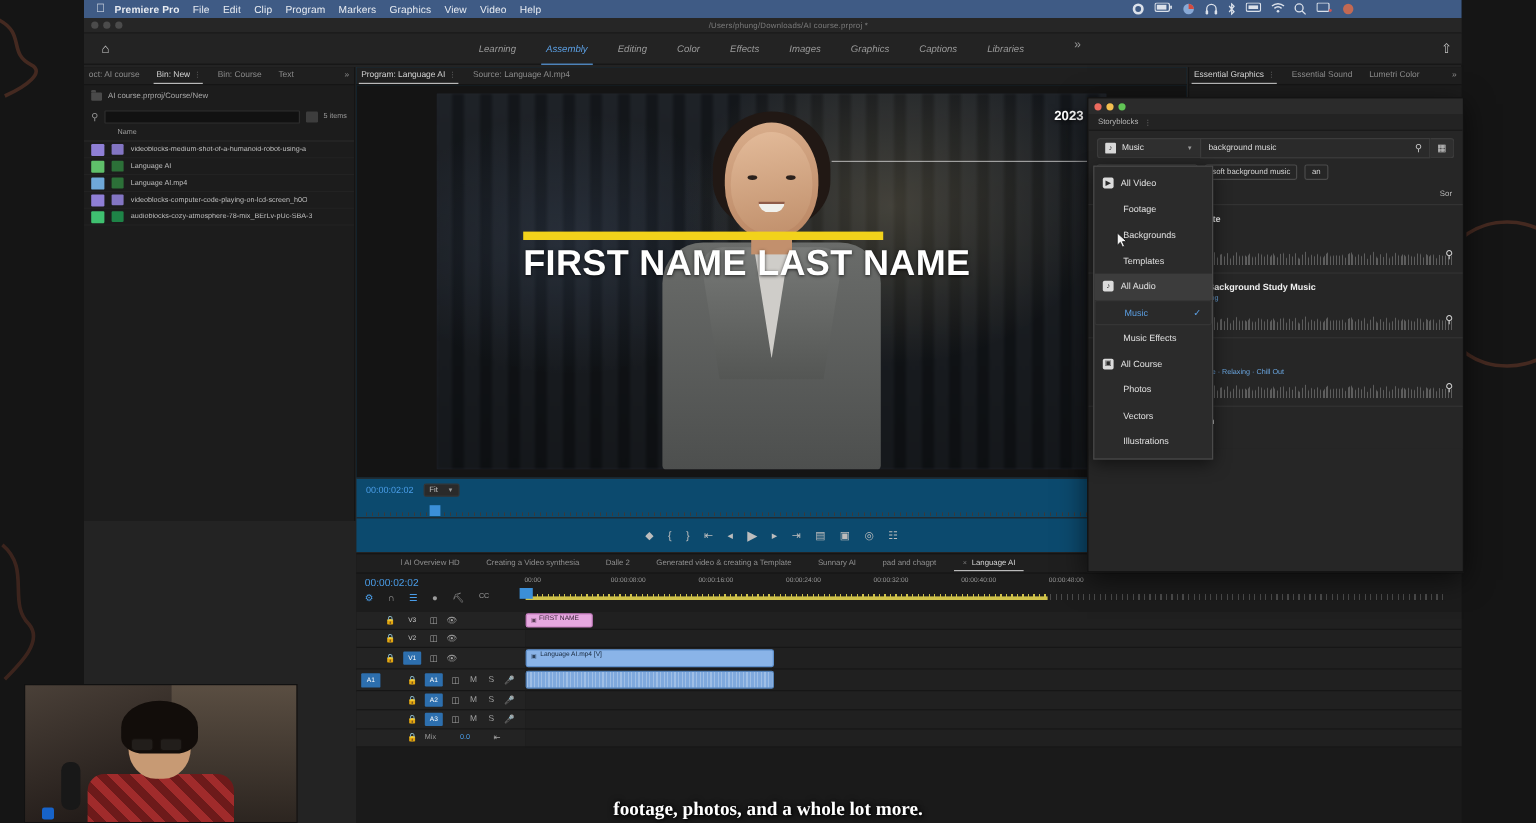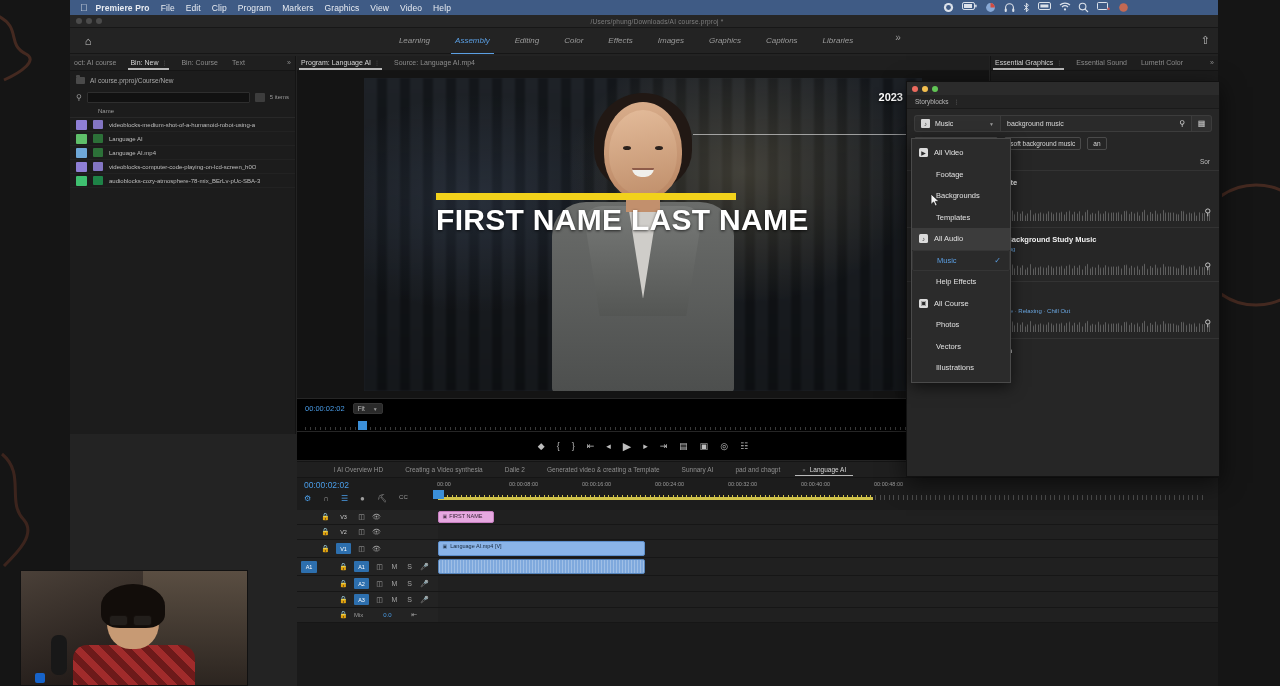--- a/index.html
+++ b/index.html
@@ -135,7 +135,7 @@
   
   .monitor {
     position: absolute; left: 227px; top: 41px; width: 692px; height: 404px;
-    background: #000000;
+    background: #0c4a6e;
   }
   .mon-stage {
     position: absolute; left: 0; top: 15px; width: 692px; height: 327px;

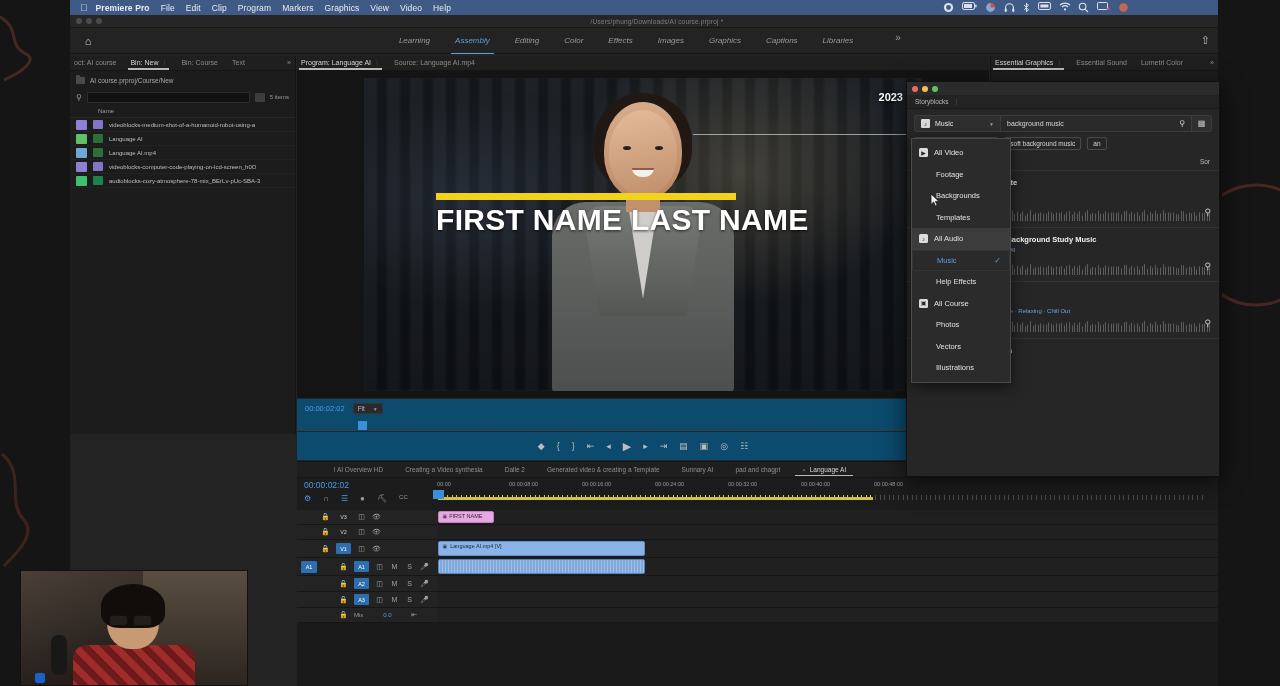--- a/index.html
+++ b/index.html
@@ -1055,7 +1055,7 @@
       <span class="check">✓</span>
     </div>
     <div class="dd-item indent">
-      <span>Help Effects</span>
+      <span>Music Effects</span>
     </div>
     <div class="dd-item group">
       <span class="dd-ic">▣</span>

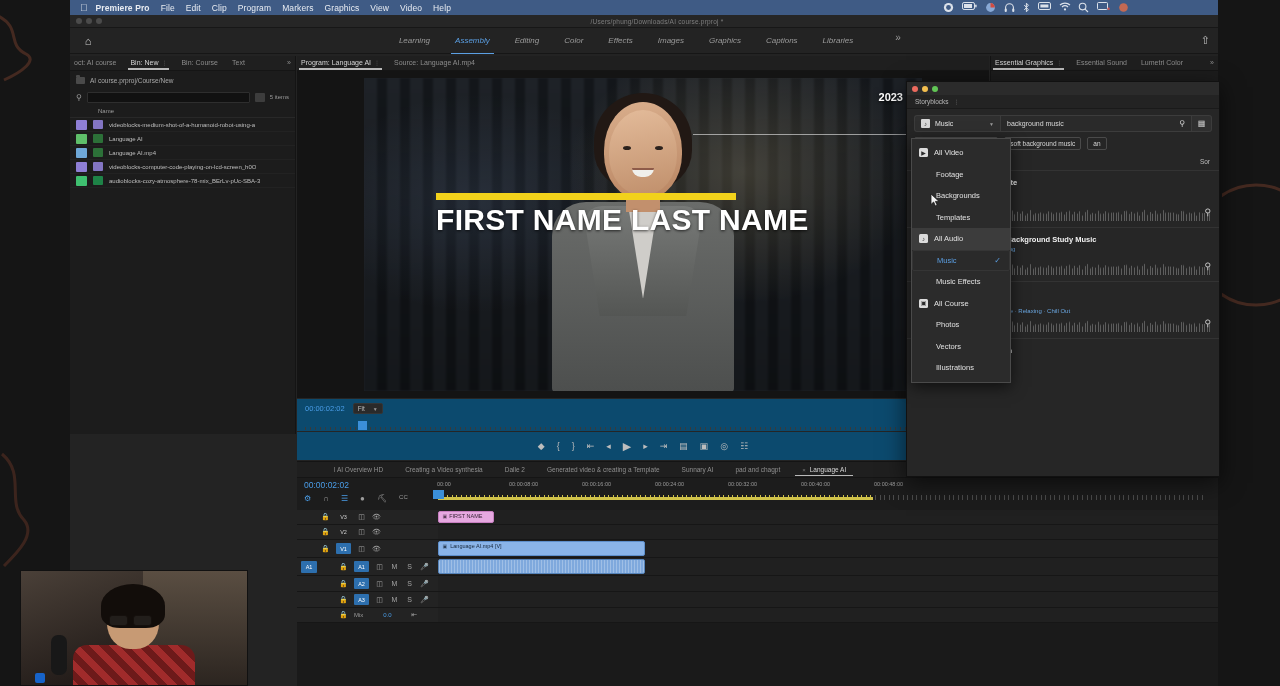--- a/index.html
+++ b/index.html
@@ -1091,6 +1091,7 @@
   </div>
 
   <div class="subs">
+    <div class="sub-en">footage, photos, and a whole lot more.</div>
   </div>
 
 </div>

